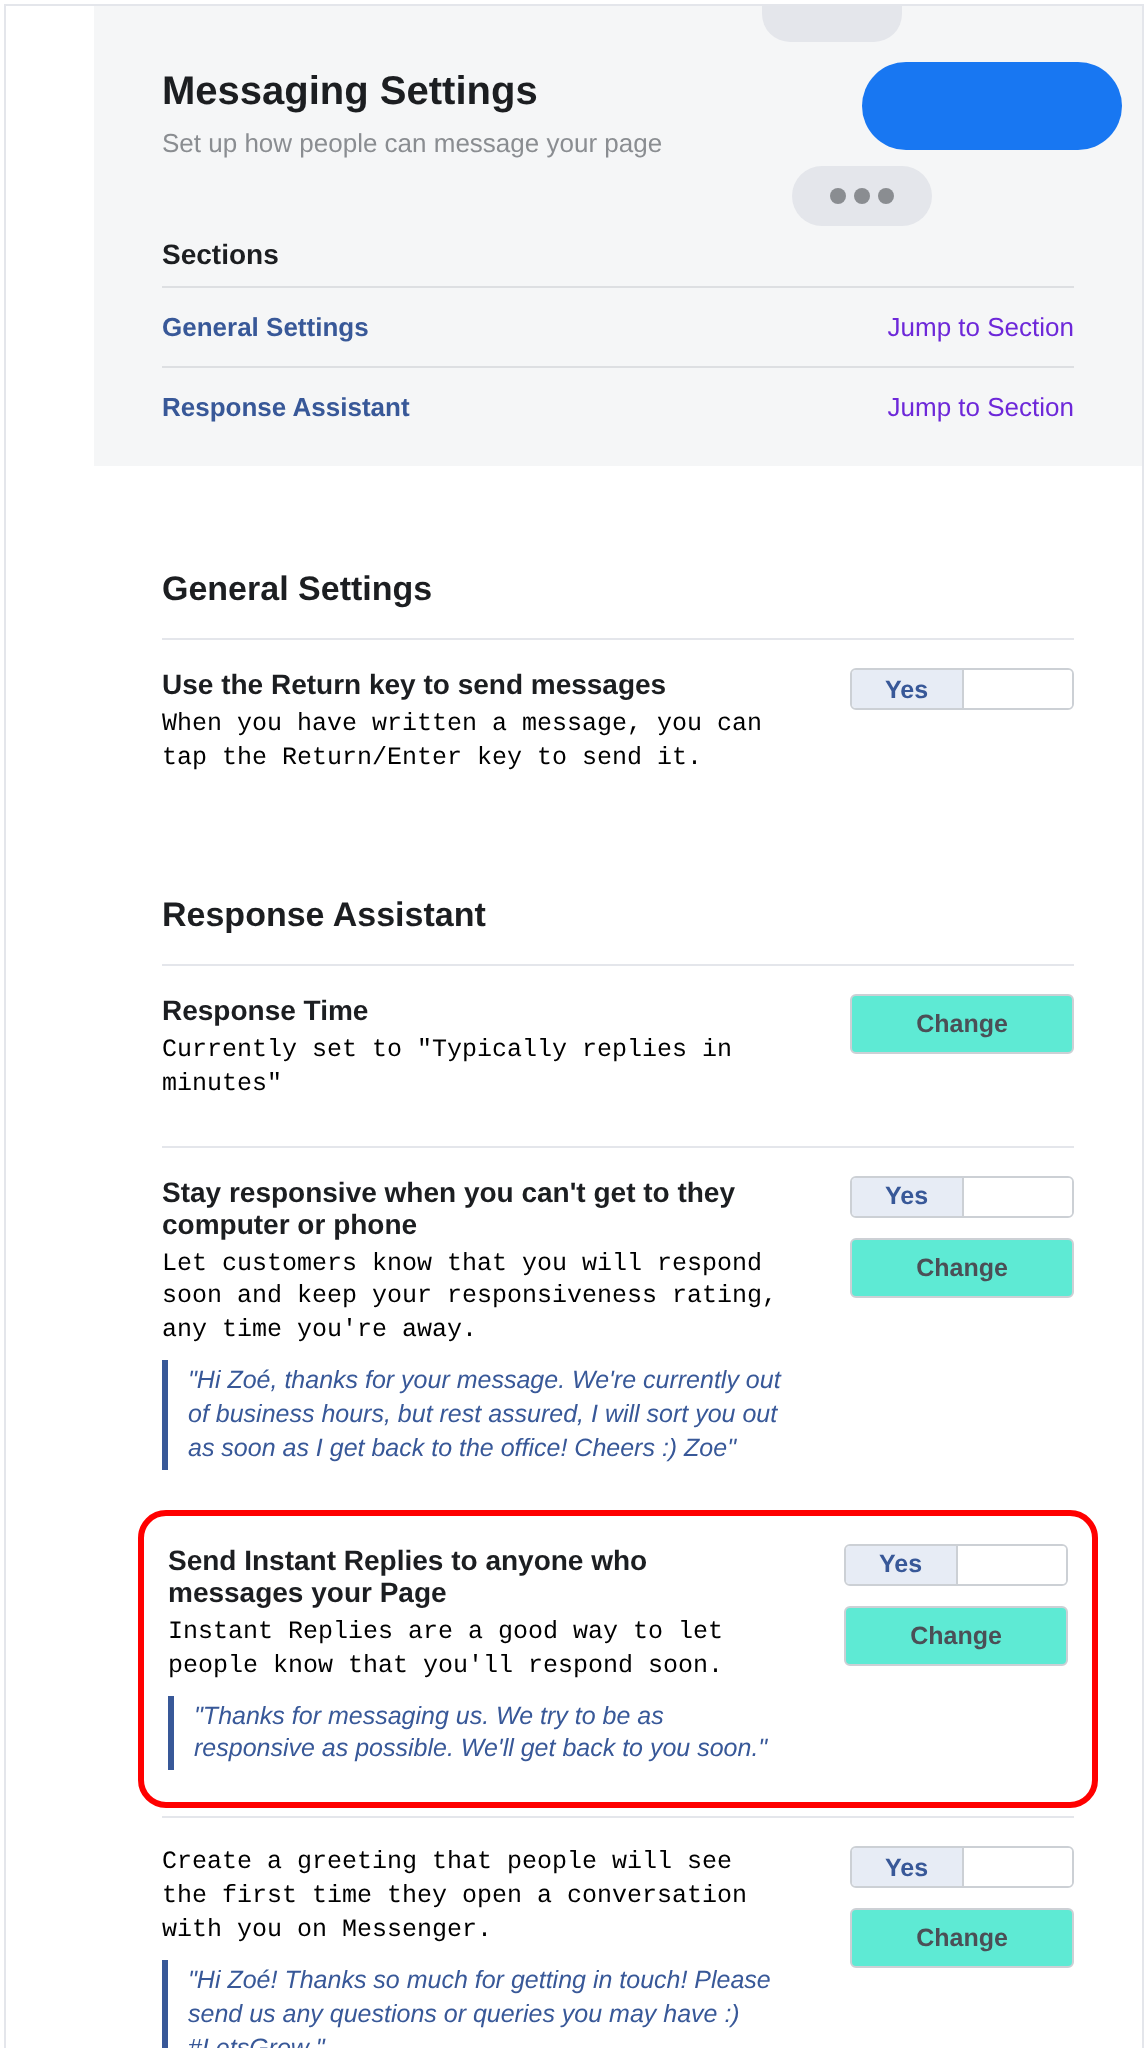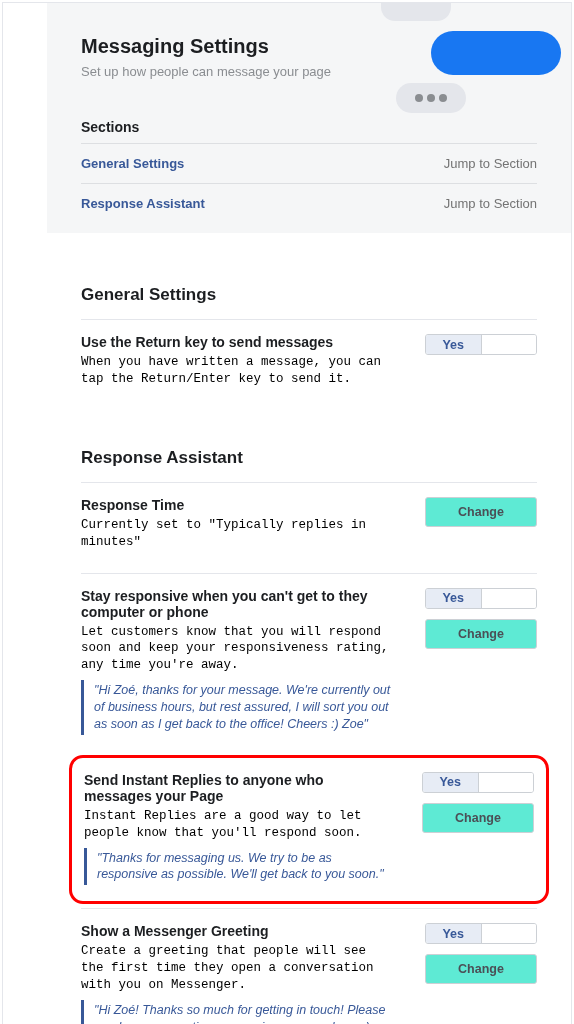--- a/index.html
+++ b/index.html
@@ -79,7 +79,7 @@
     cursor: pointer;
   }
   .section-link-row .jump {
-    color: #737373;
+    color: #6d28d9;
     font-weight: 400;
     cursor: pointer;
   }

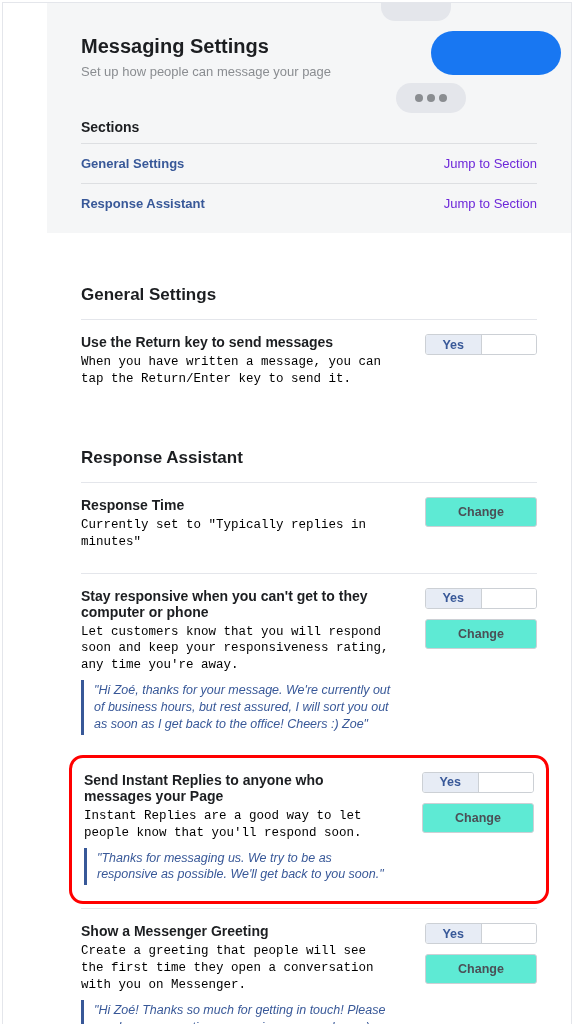--- a/index.html
+++ b/index.html
@@ -267,7 +267,6 @@
 
     <div class="setting">
       <div class="setting-desc">
-        <div class="setting-title">Show a Messenger Greeting</div>
         <div class="setting-sub">Create a greeting that people will see the first time they open a conversation with you on Messenger.</div>
         <div class="quote">"Hi Zoé! Thanks so much for getting in touch! Please send us any questions or queries you may have :) #LetsGrow "</div>
       </div>

